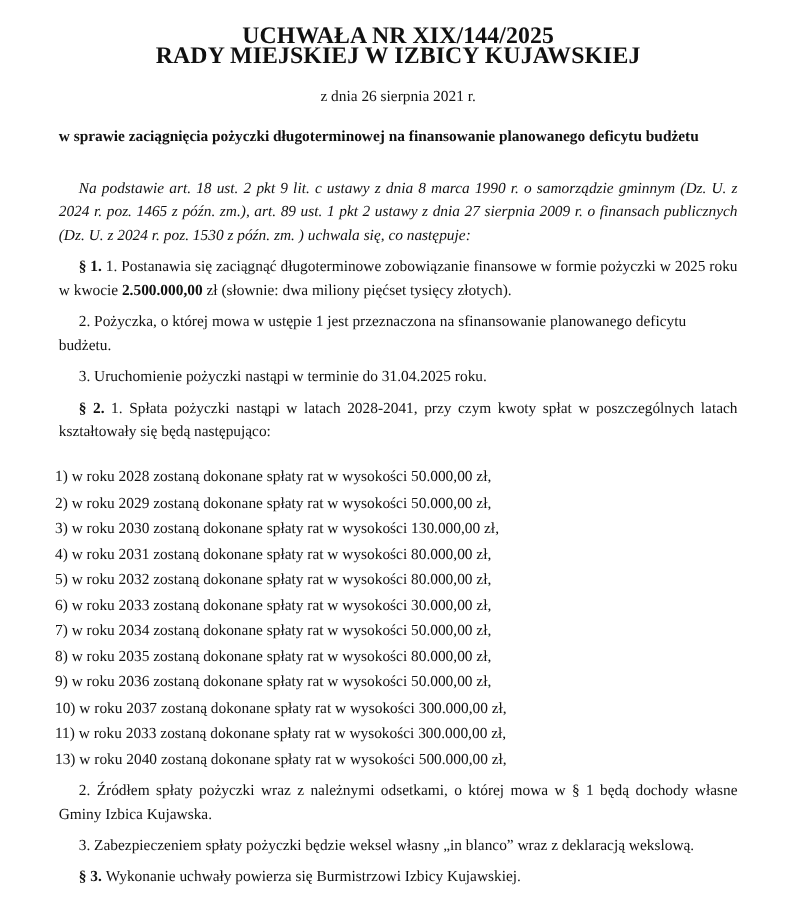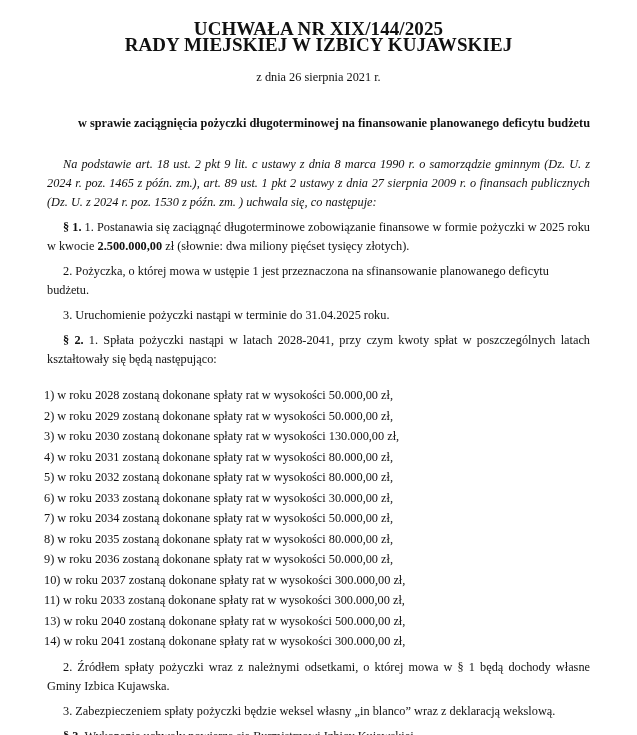--- a/index.html
+++ b/index.html
@@ -31,11 +31,11 @@
     margin-top: 15px;
   }
   .subject-line {
-    text-align: right;
+    text-align: left;
     font-weight: bold;
     font-size: 12.3px;
     line-height: 19px;
-    margin-top: 27px;
+    margin-top: 13px;
   }
   .para {
     font-size: 12.3px;

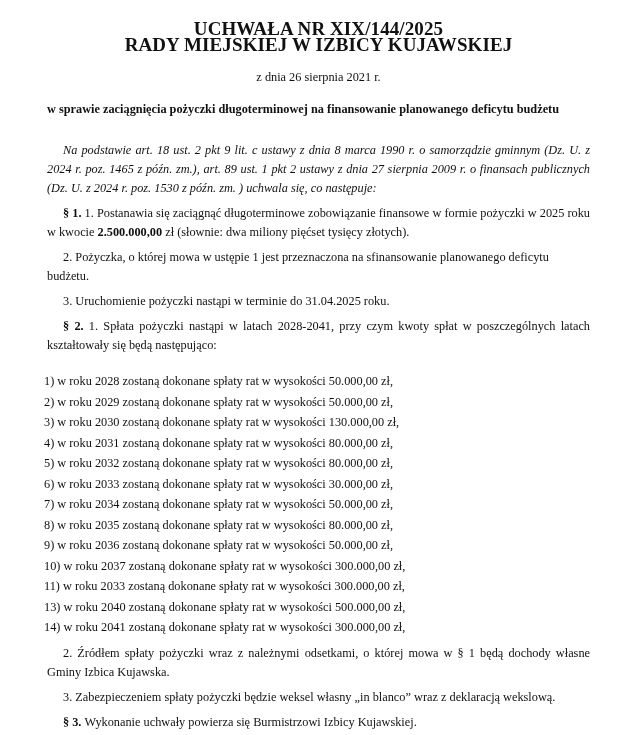--- a/index.html
+++ b/index.html
@@ -96,7 +96,6 @@
     <p class="item">10) w roku 2037 zostaną dokonane spłaty rat w wysokości 300.000,00 zł,</p>
     <p class="item">11) w roku 2033 zostaną dokonane spłaty rat w wysokości 300.000,00 zł,</p>
     <p class="item">13) w roku 2040 zostaną dokonane spłaty rat w wysokości 500.000,00 zł,</p>
-    <p class="item">14) w roku 2041 zostaną dokonane spłaty rat w wysokości 300.000,00 zł,</p>
   </div>
 
   <p class="para justify indent">2. Źródłem spłaty pożyczki wraz z należnymi odsetkami, o której mowa w § 1 będą dochody własne Gminy Izbica Kujawska.</p>

